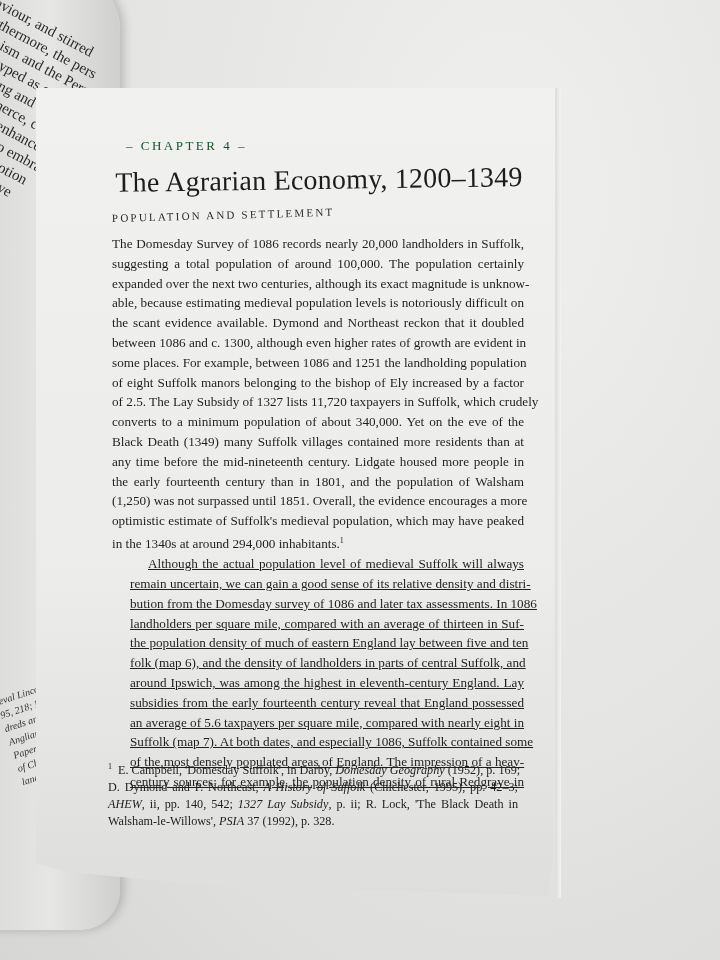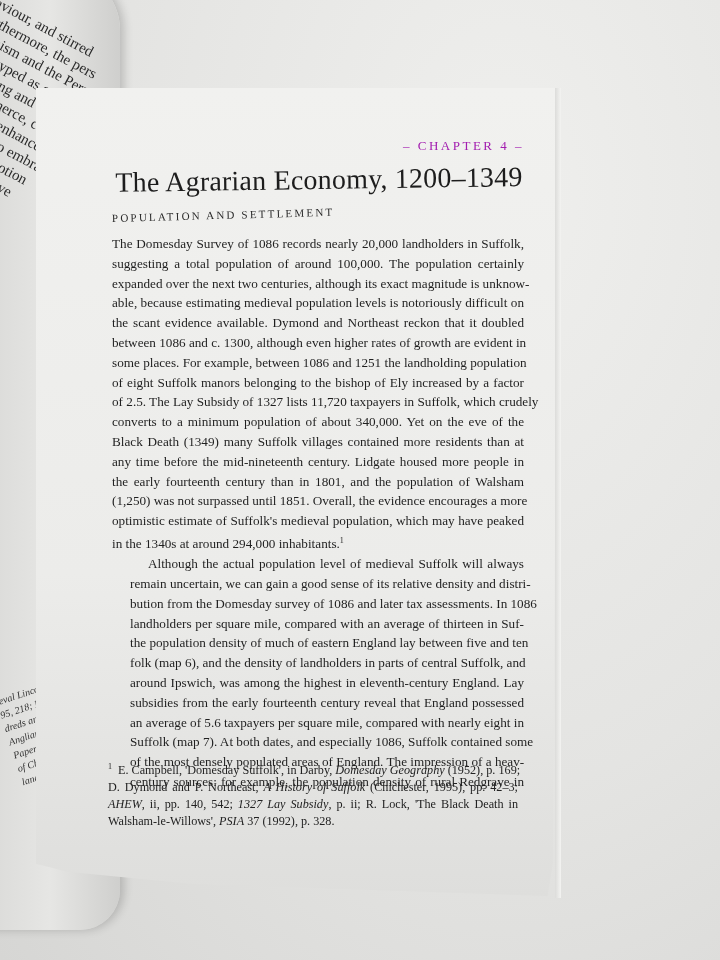--- a/index.html
+++ b/index.html
@@ -48,8 +48,8 @@
     color: #1f1f1f;
   }
   .chapter-label {
-    text-align: right; font-size: 13px; letter-spacing: 2.5px; margin-left: 22px;
-    color: #a21caf;
+    text-align: left; font-size: 13px; letter-spacing: 2.5px; margin-left: 22px;
+    color: #14532d;
   }
   .chapter-title {
     text-align: center; font-size: 28px; margin: 10px 0 0 0; letter-spacing: 0.2px;

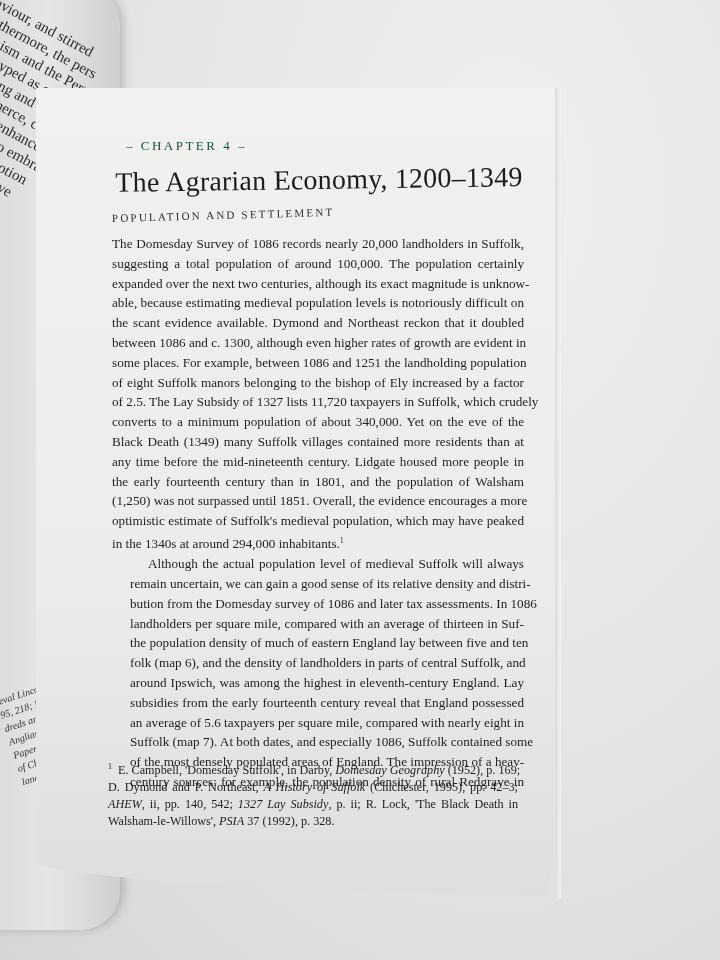--- a/index.html
+++ b/index.html
@@ -65,7 +65,7 @@
     margin-left: 8px;
   }
   .para { margin: 0; }
-  .para.indent { text-indent: 18px; }
+  .para.indent { text-indent: 18px; text-decoration: underline; }
   .line { display: block; white-space: nowrap; text-align: justify; text-align-last: justify; }
   .line.last { text-align-last: left; }
   .footnote {

